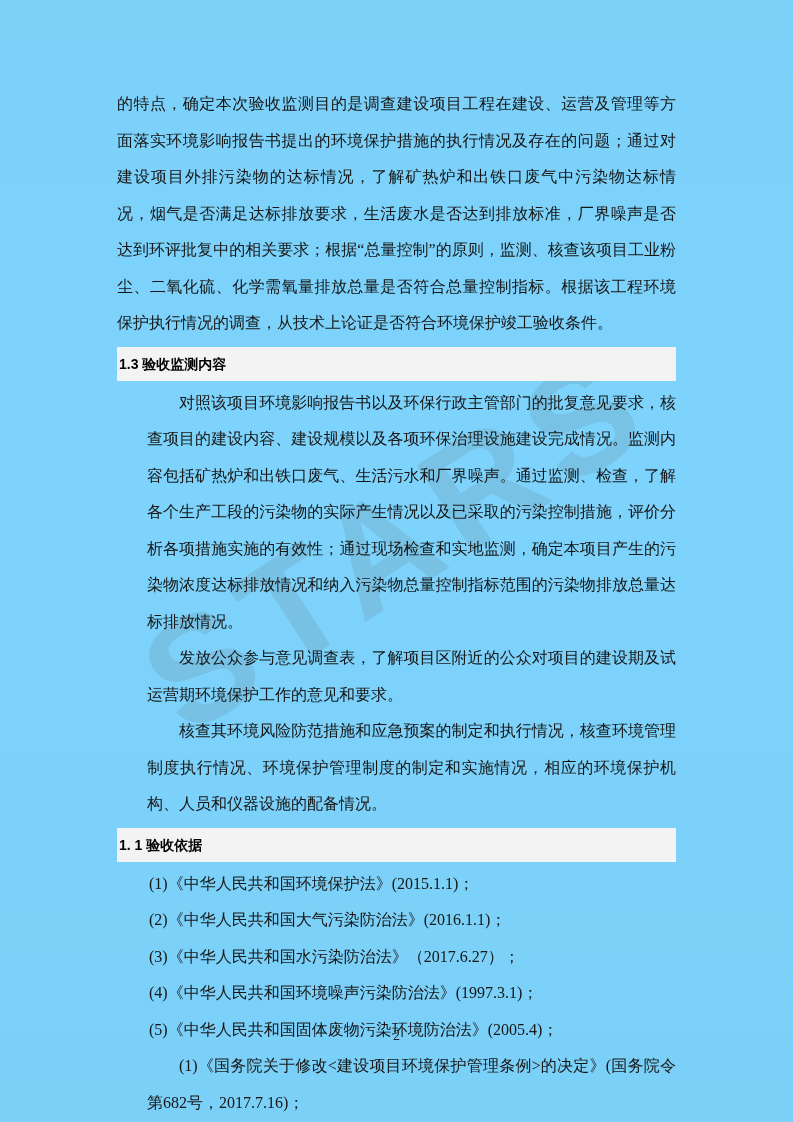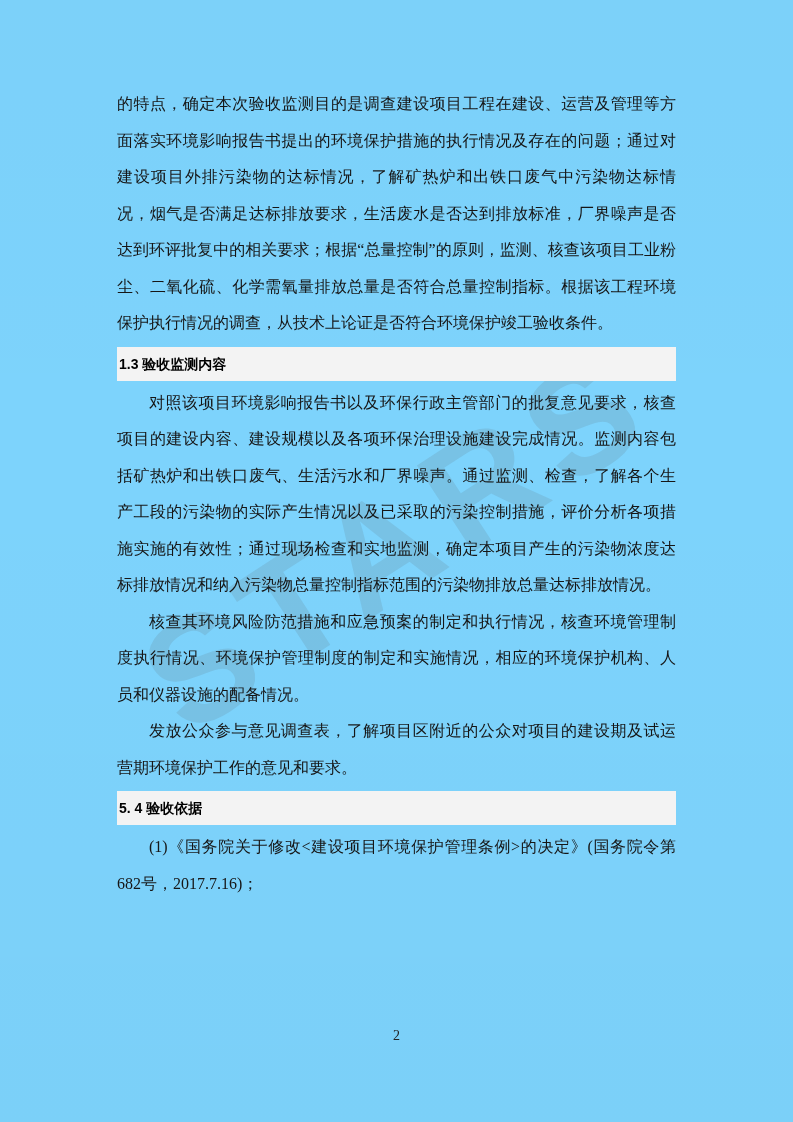--- a/index.html
+++ b/index.html
@@ -54,6 +54,7 @@
   }
   p.indent {
     text-indent: 2em;
+    margin-left: 30px;
   }
   .heading {
     font-family: "Liberation Sans", "DejaVu Sans", sans-serif;

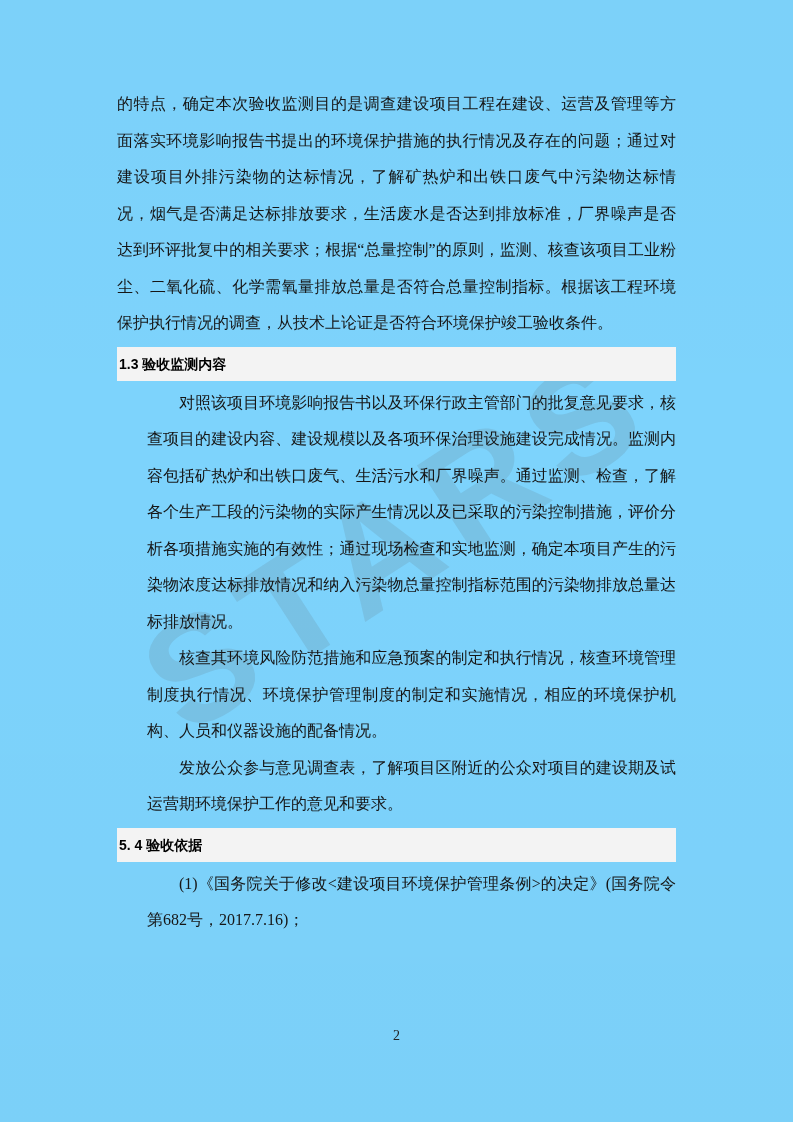--- a/index.html
+++ b/index.html
@@ -98,9 +98,9 @@
 
     <p class="para indent">对照该项目环境影响报告书以及环保行政主管部门的批复意见要求，核查项目的建设内容、建设规模以及各项环保治理设施建设完成情况。监测内容包括矿热炉和出铁口废气、生活污水和厂界噪声。通过监测、检查，了解各个生产工段的污染物的实际产生情况以及已采取的污染控制措施，评价分析各项措施实施的有效性；通过现场检查和实地监测，确定本项目产生的污染物浓度达标排放情况和纳入污染物总量控制指标范围的污染物排放总量达标排放情况。</p>
 
+    <p class="para indent">发放公众参与意见调查表，了解项目区附近的公众对项目的建设期及试运营期环境保护工作的意见和要求。</p>
+
     <p class="para indent">核查其环境风险防范措施和应急预案的制定和执行情况，核查环境管理制度执行情况、环境保护管理制度的制定和实施情况，相应的环境保护机构、人员和仪器设施的配备情况。</p>
-
-    <p class="para indent">发放公众参与意见调查表，了解项目区附近的公众对项目的建设期及试运营期环境保护工作的意见和要求。</p>
 
     <h2 class="heading">5. 4 验收依据</h2>
 

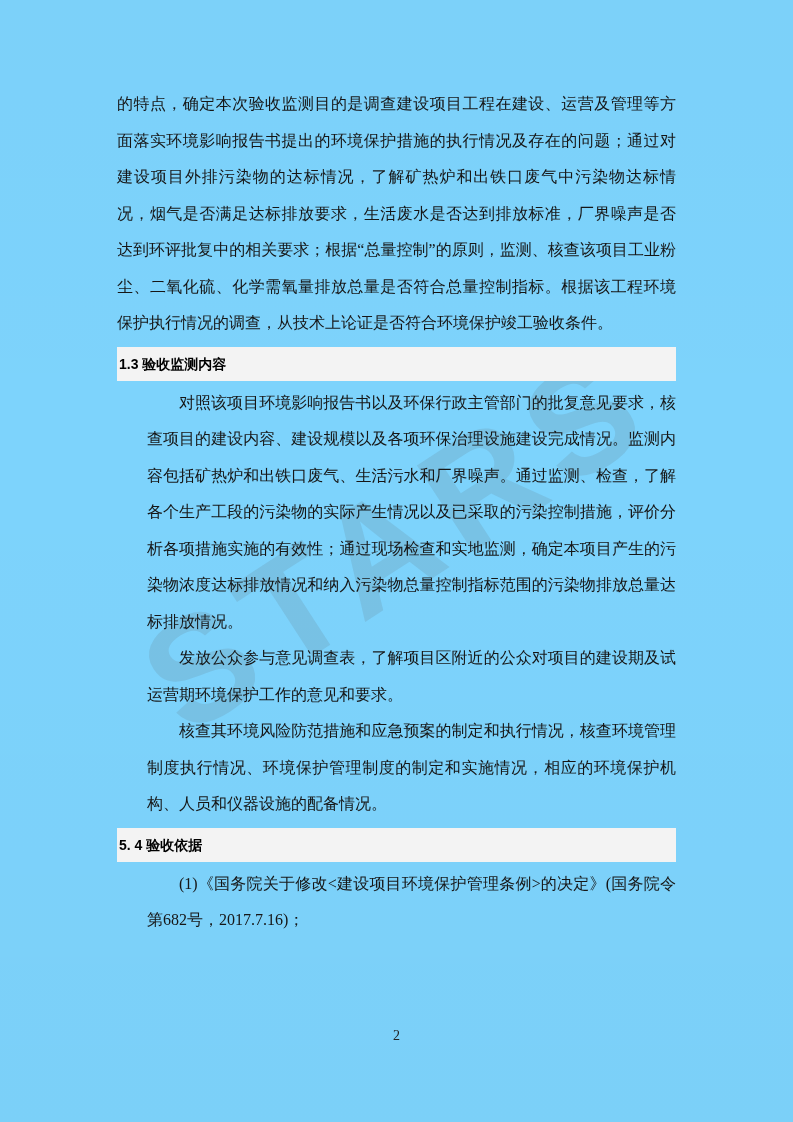--- a/index.html
+++ b/index.html
@@ -102,7 +102,7 @@
 
     <p class="para indent">核查其环境风险防范措施和应急预案的制定和执行情况，核查环境管理制度执行情况、环境保护管理制度的制定和实施情况，相应的环境保护机构、人员和仪器设施的配备情况。</p>
 
-    <h2 class="heading">5. 4 验收依据</h2>
+    <h2 class="heading">1. 1 验收依据</h2>
 
 
 

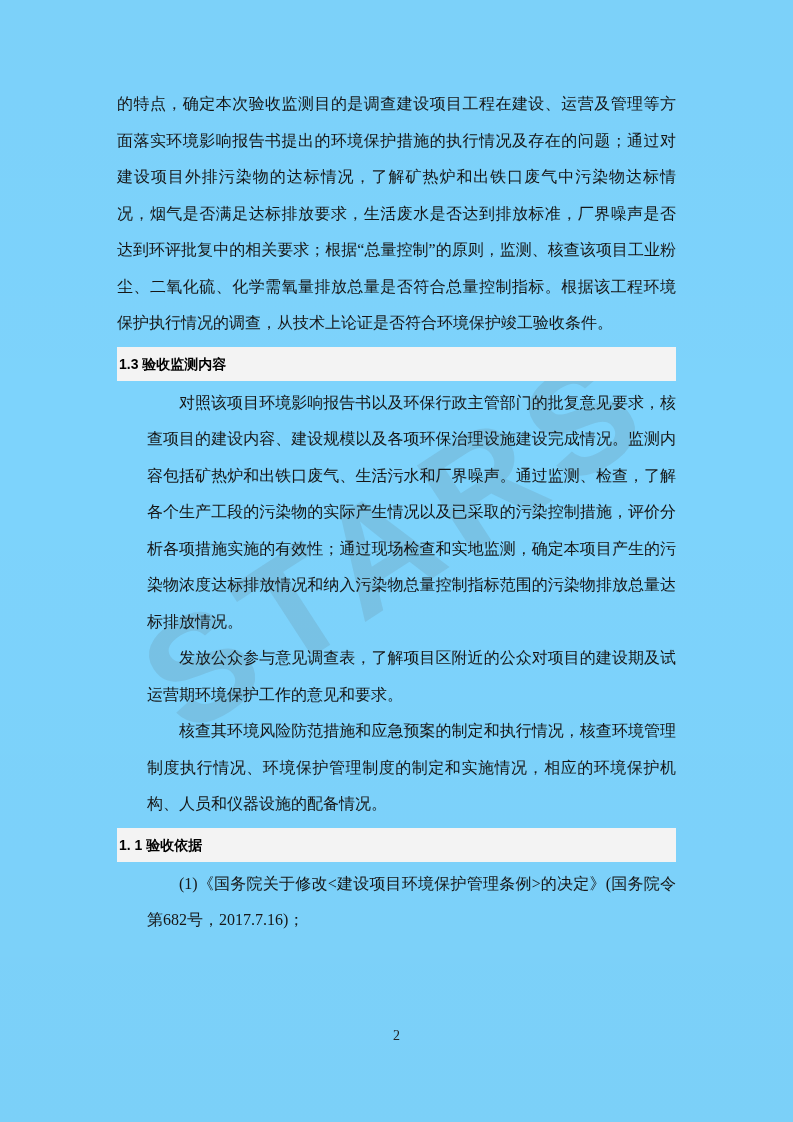--- a/index.html
+++ b/index.html
@@ -105,6 +105,13 @@
     <h2 class="heading">1. 1 验收依据</h2>
 
 
+    <div>
+      <p class="law-item">(1)《中华人民共和国环境保护法》(2015.1.1)；</p>
+      <p class="law-item">(2)《中华人民共和国大气污染防治法》(2016.1.1)；</p>
+      <p class="law-item">(3)《中华人民共和国水污染防治法》（2017.6.27）；</p>
+      <p class="law-item">(4)《中华人民共和国环境噪声污染防治法》(1997.3.1)；</p>
+      <p class="law-item">(5)《中华人民共和国固体废物污染环境防治法》(2005.4)；</p>
+    </div>
 
 
     <p class="para indent">(1)《国务院关于修改&lt;建设项目环境保护管理条例&gt;的决定》(国务院令第682号，2017.7.16)；</p>

